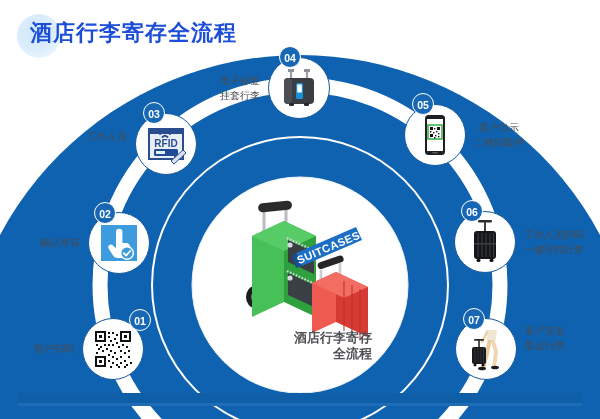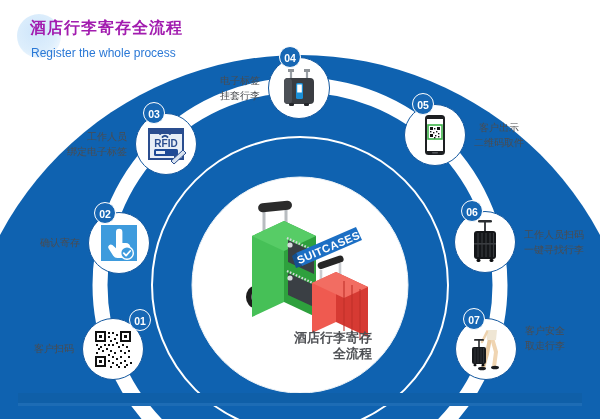--- a/index.html
+++ b/index.html
@@ -10,7 +10,7 @@
   
   .title-blob{position:absolute;left:17px;top:14px;width:44px;height:44px;border-radius:50%;
     background:radial-gradient(circle at 42% 40%, #cfe6fb 0%, #ddeefc 55%, #ffffff 100%);}
-  .title-main{position:absolute;left:30px;top:18px;font-size:16px;font-weight:bold;color:#a21caf;letter-spacing:1px;white-space:nowrap;text-align:right;}
+  .title-main{position:absolute;left:30px;top:18px;font-size:22px;font-weight:bold;color:#1d4ed8;letter-spacing:1px;white-space:nowrap;text-align:right;}
   .title-sub{position:absolute;left:31px;top:46px;font-size:12px;color:#2a78d6;white-space:nowrap;}
 
   

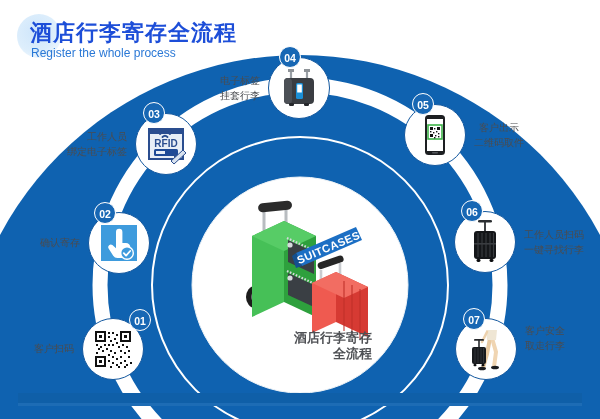--- a/index.html
+++ b/index.html
@@ -94,7 +94,6 @@
 
   <div class="title-blob"></div>
   <div class="title-main">酒店行李寄存全流程</div>
-  <div class="title-sub">Register the whole process</div>
 
   <div class="center-label">
     <div>酒店行李寄存</div>

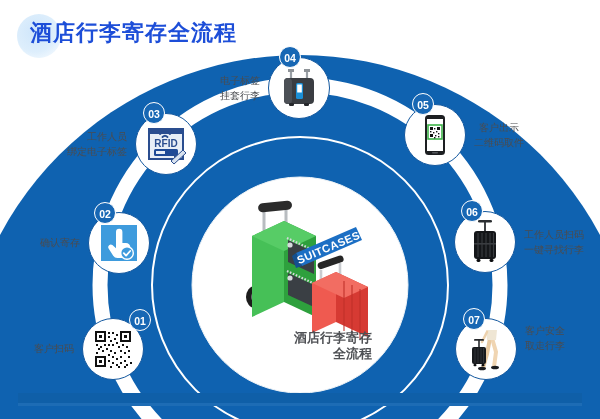--- a/index.html
+++ b/index.html
@@ -200,7 +200,6 @@
     </svg>
     <div class="caption left" style="top:16px;">
       <div>工作人员</div>
-      <div>绑定电子标签</div>
     </div>
   </div>
 

